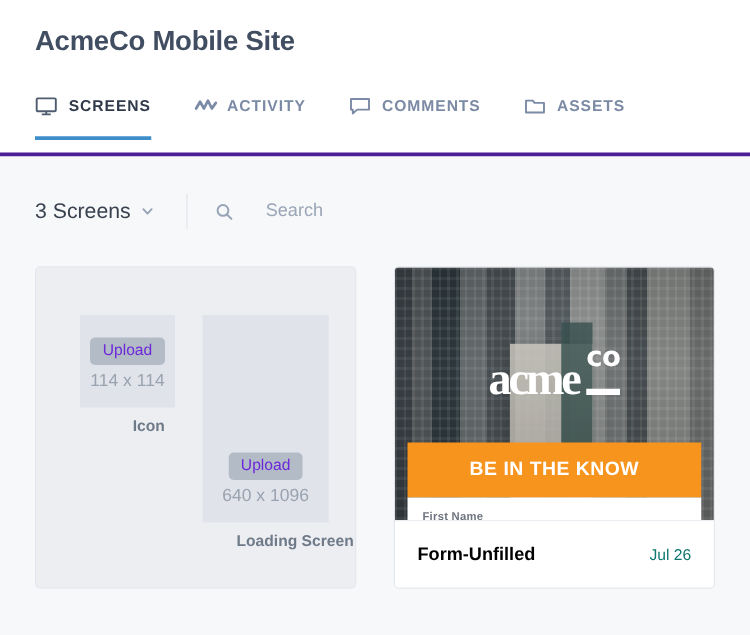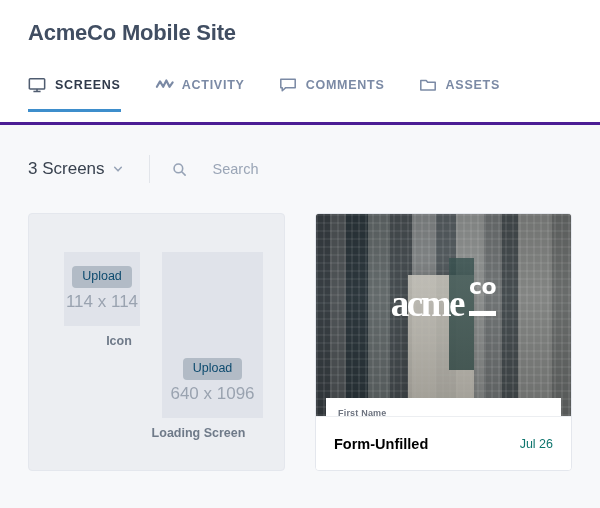--- a/index.html
+++ b/index.html
@@ -203,7 +203,7 @@
 
   .upload-pill {
     background: #b2bbc6;
-    color: #0c4a6e;
+    color: #6d28d9;
     font-size: 12.5px;
     border-radius: 4px;
     padding: 3px 10px 4px 10px;

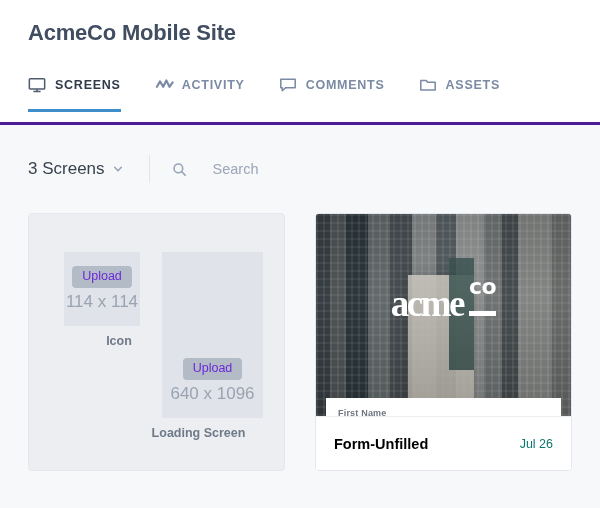--- a/index.html
+++ b/index.html
@@ -213,7 +213,7 @@
   }
 
   .dims {
-    font-size: 17px;
+    font-size: 14px;
     color: #9aa3b0;
     white-space: nowrap;
   }

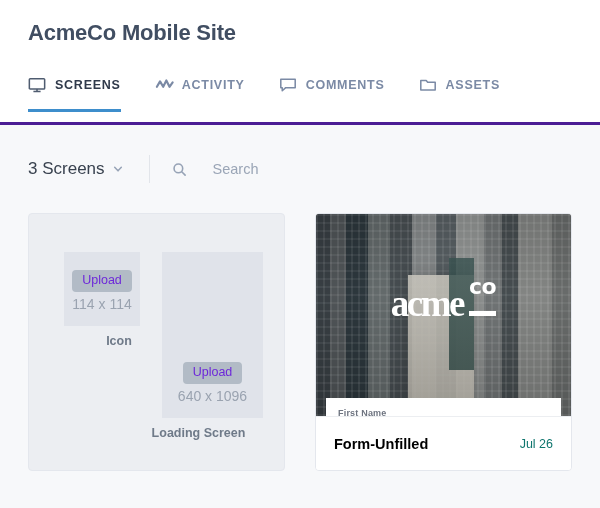--- a/index.html
+++ b/index.html
@@ -505,6 +505,9 @@
           <span class="logo-sub">co</span>
         </div>
 
+        <div class="banner">
+          <span class="banner-text">BE IN THE KNOW</span>
+        </div>
 
         <div class="form-area">
           <div class="form-field-label">First Name</div>

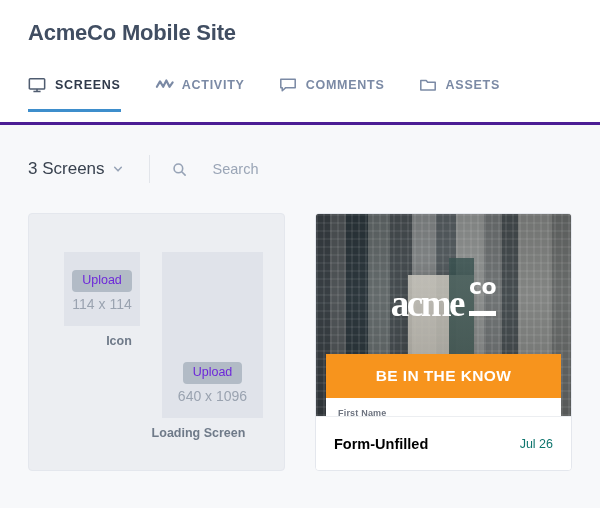--- a/index.html
+++ b/index.html
@@ -234,9 +234,10 @@
   }
 
   .cap-loading {
-    left: 99px;
+    left: 113px;
     top: 212px;
     width: 141px;
+    text-align: right;
   }
 
   

